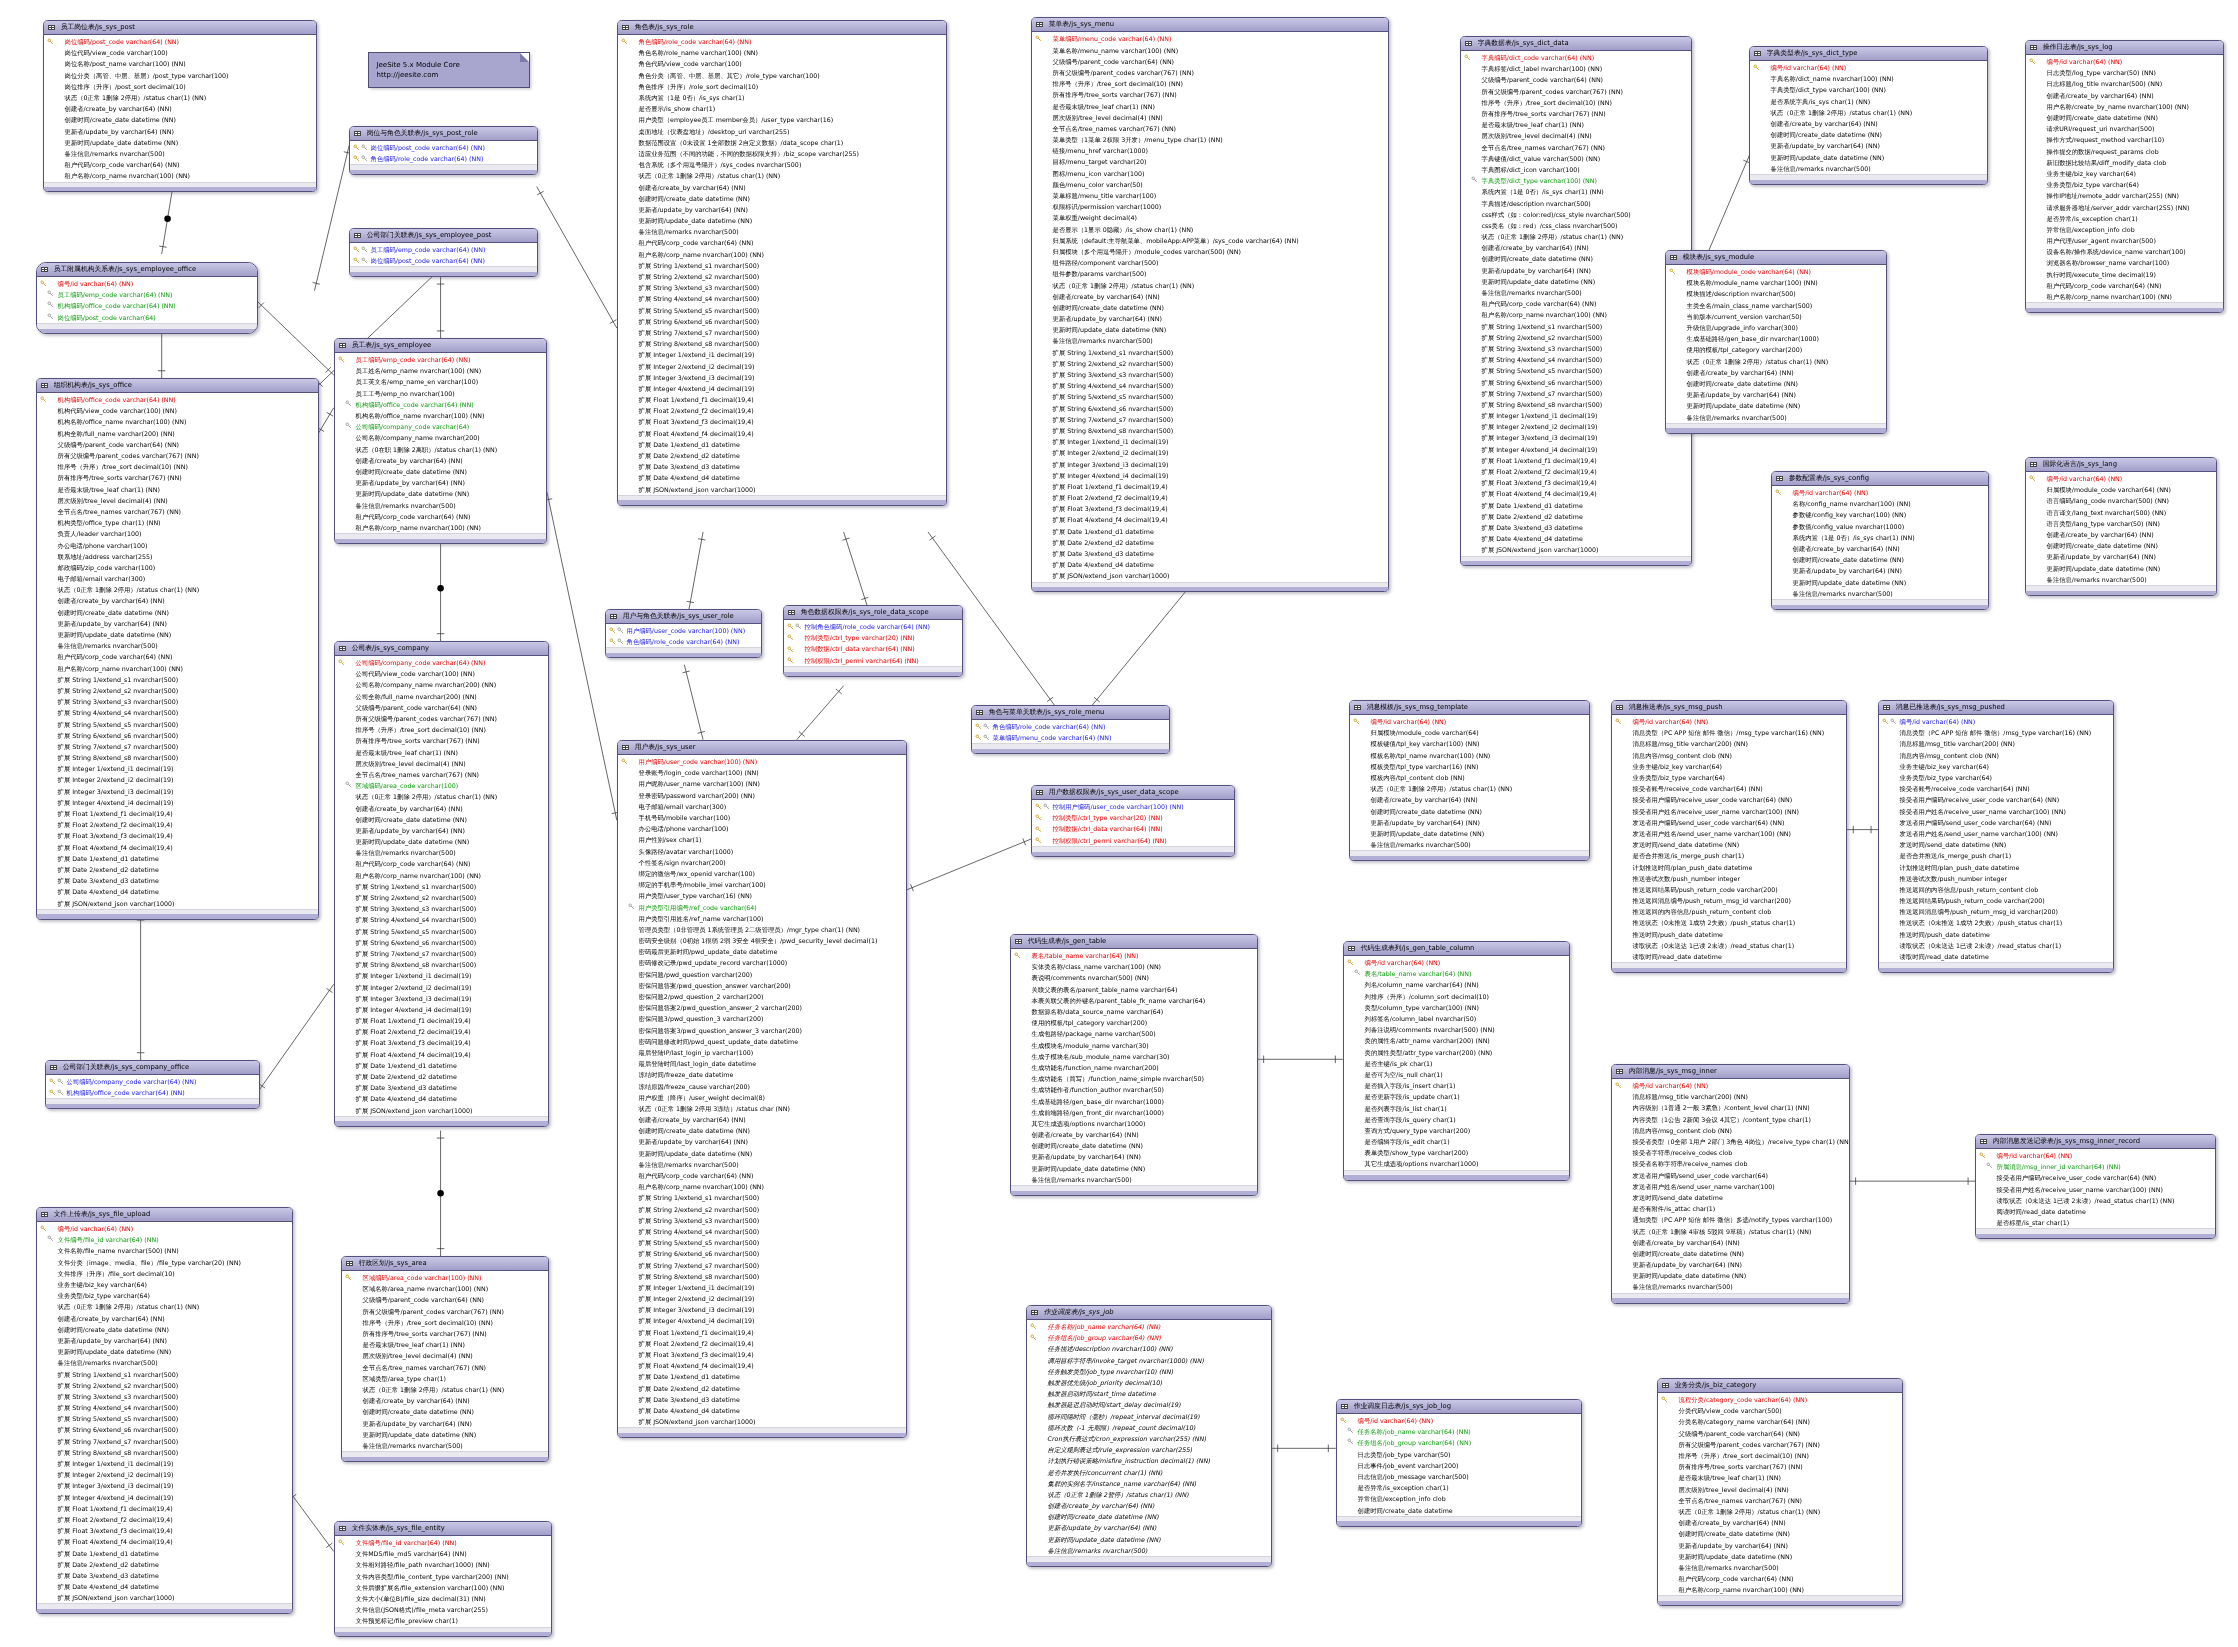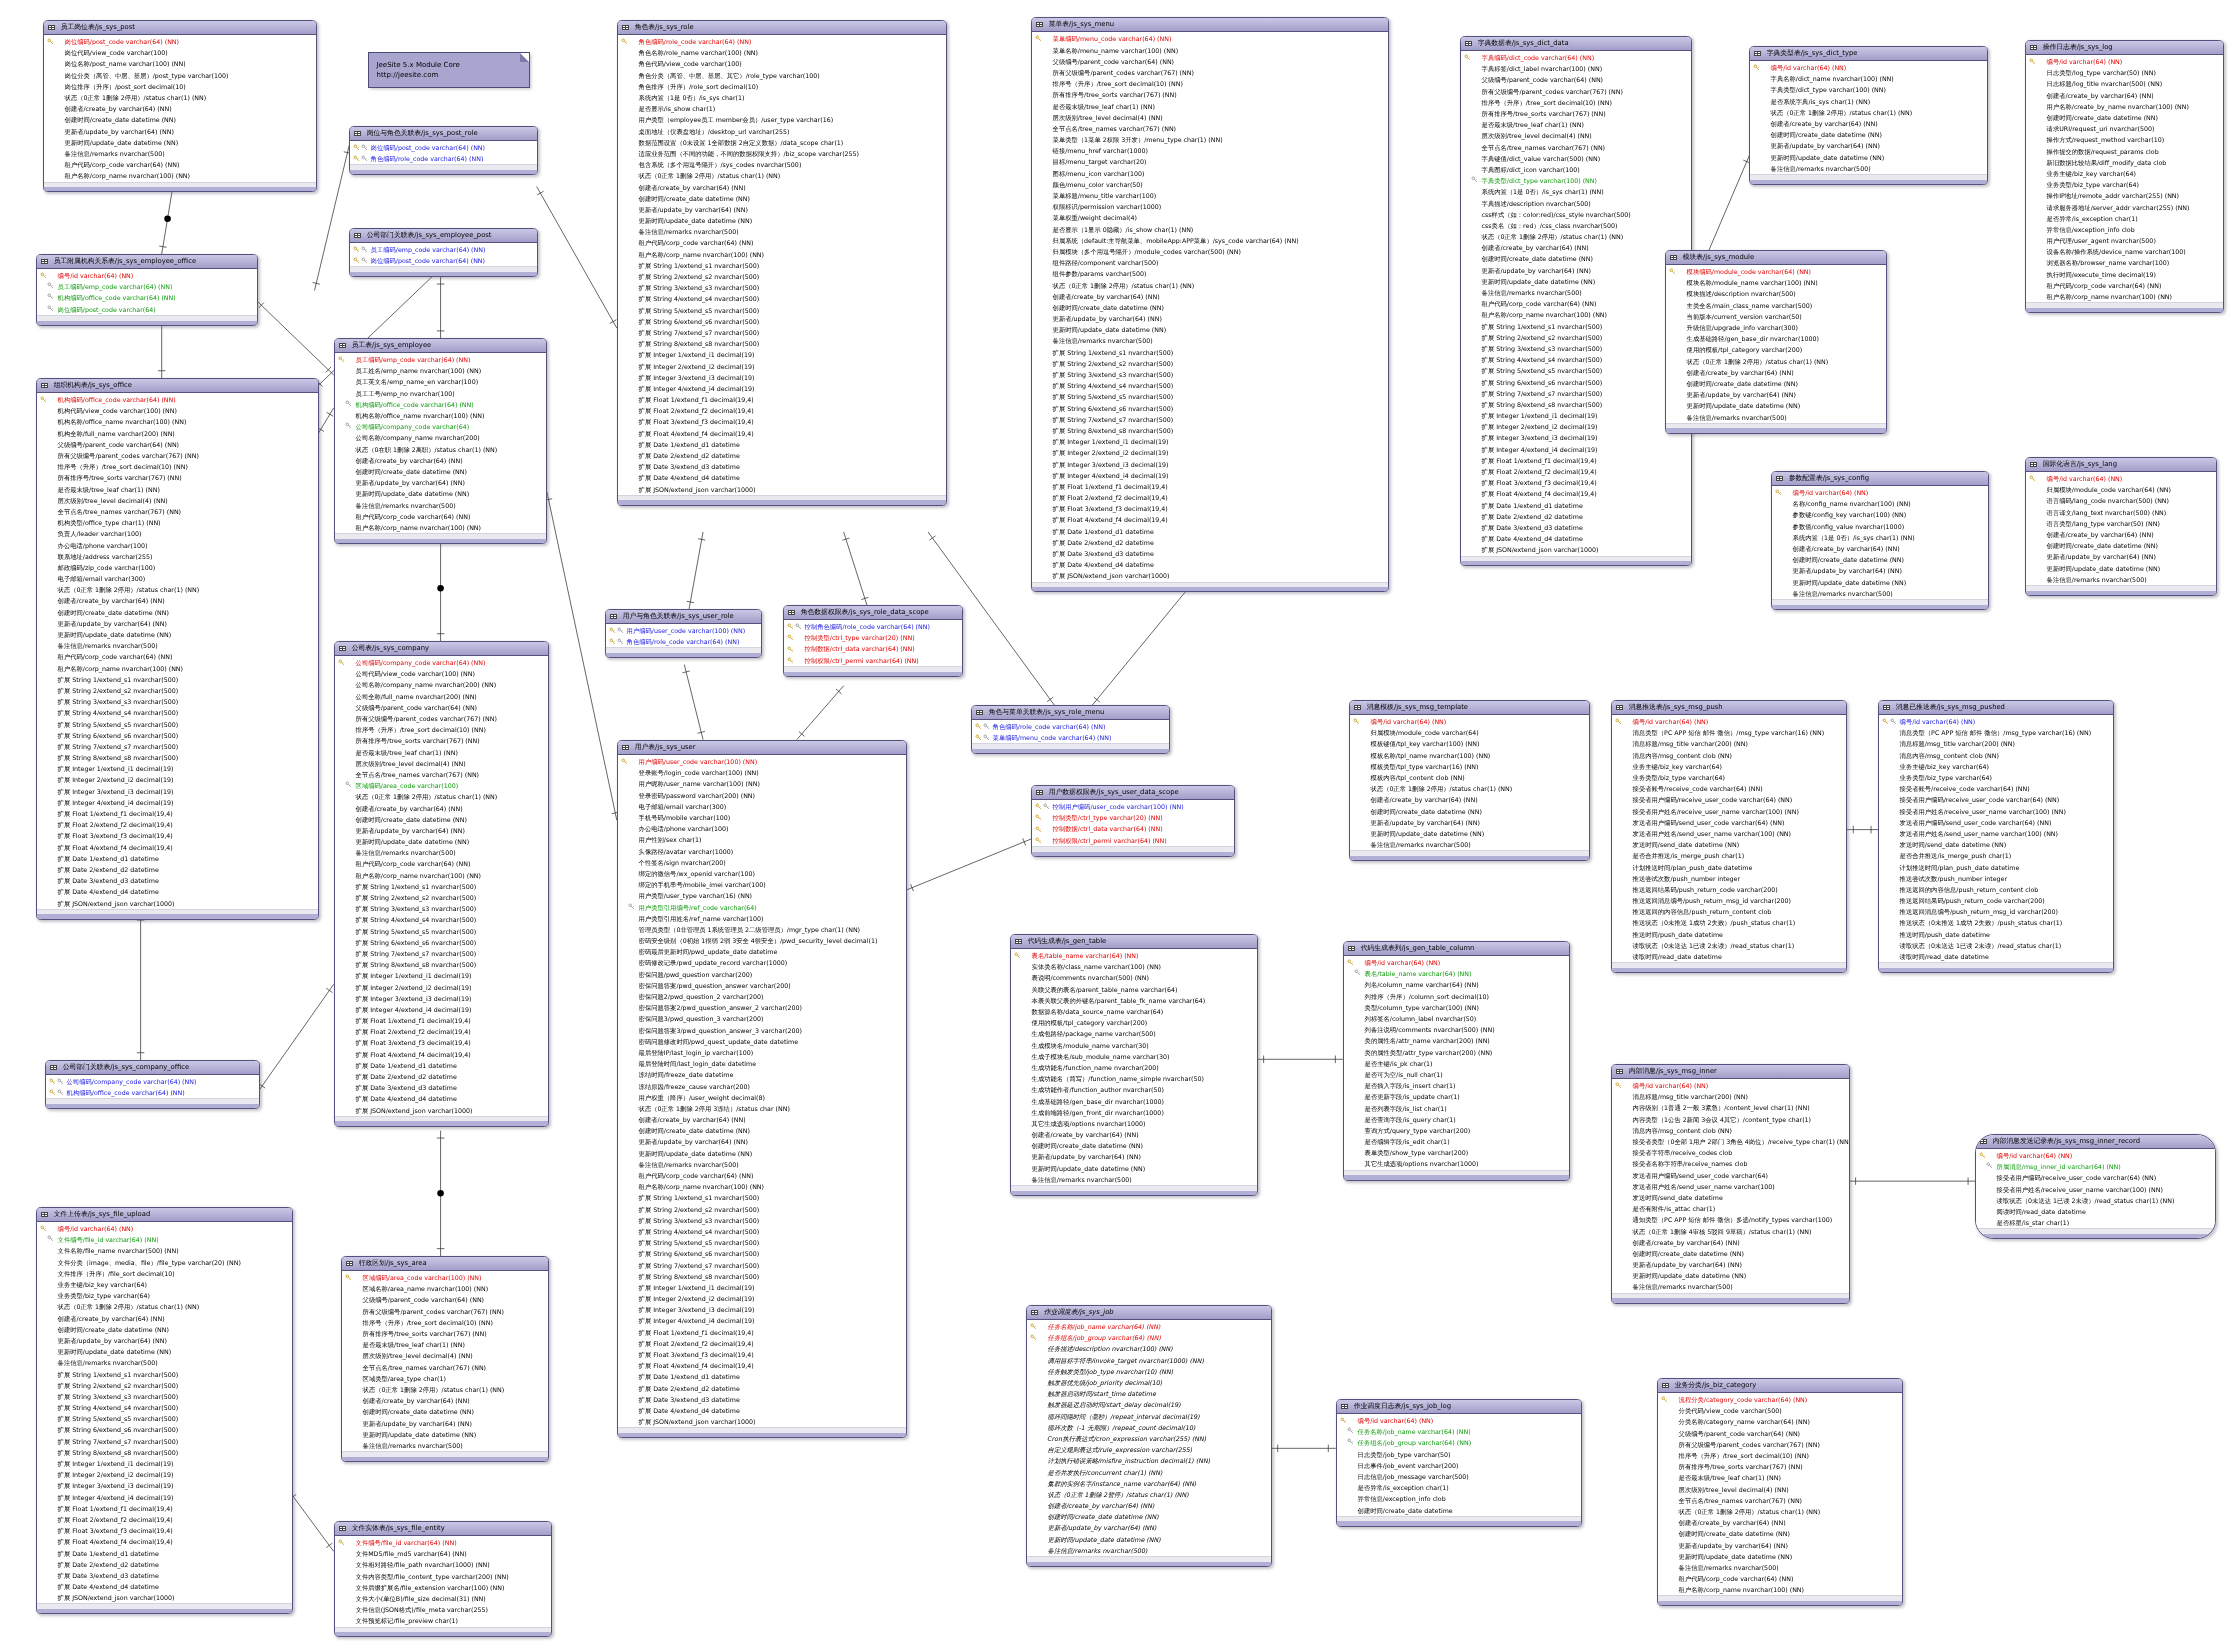--- a/index.html
+++ b/index.html
@@ -323,7 +323,7 @@
       <div class="tfoot1"></div>
       <div class="tfoot2"></div>
     </div>
-    <div class="tbl" style="left: 36px; top: 254px; width: 220px;">
+    <div class="tbl" style="left: 36px; top: 262px; width: 220px; border-radius: 10px;">
       <div class="thead">
         <span class="ticon"></span>
         <span>员工附属机构关系表/js_sys_employee_office</span>

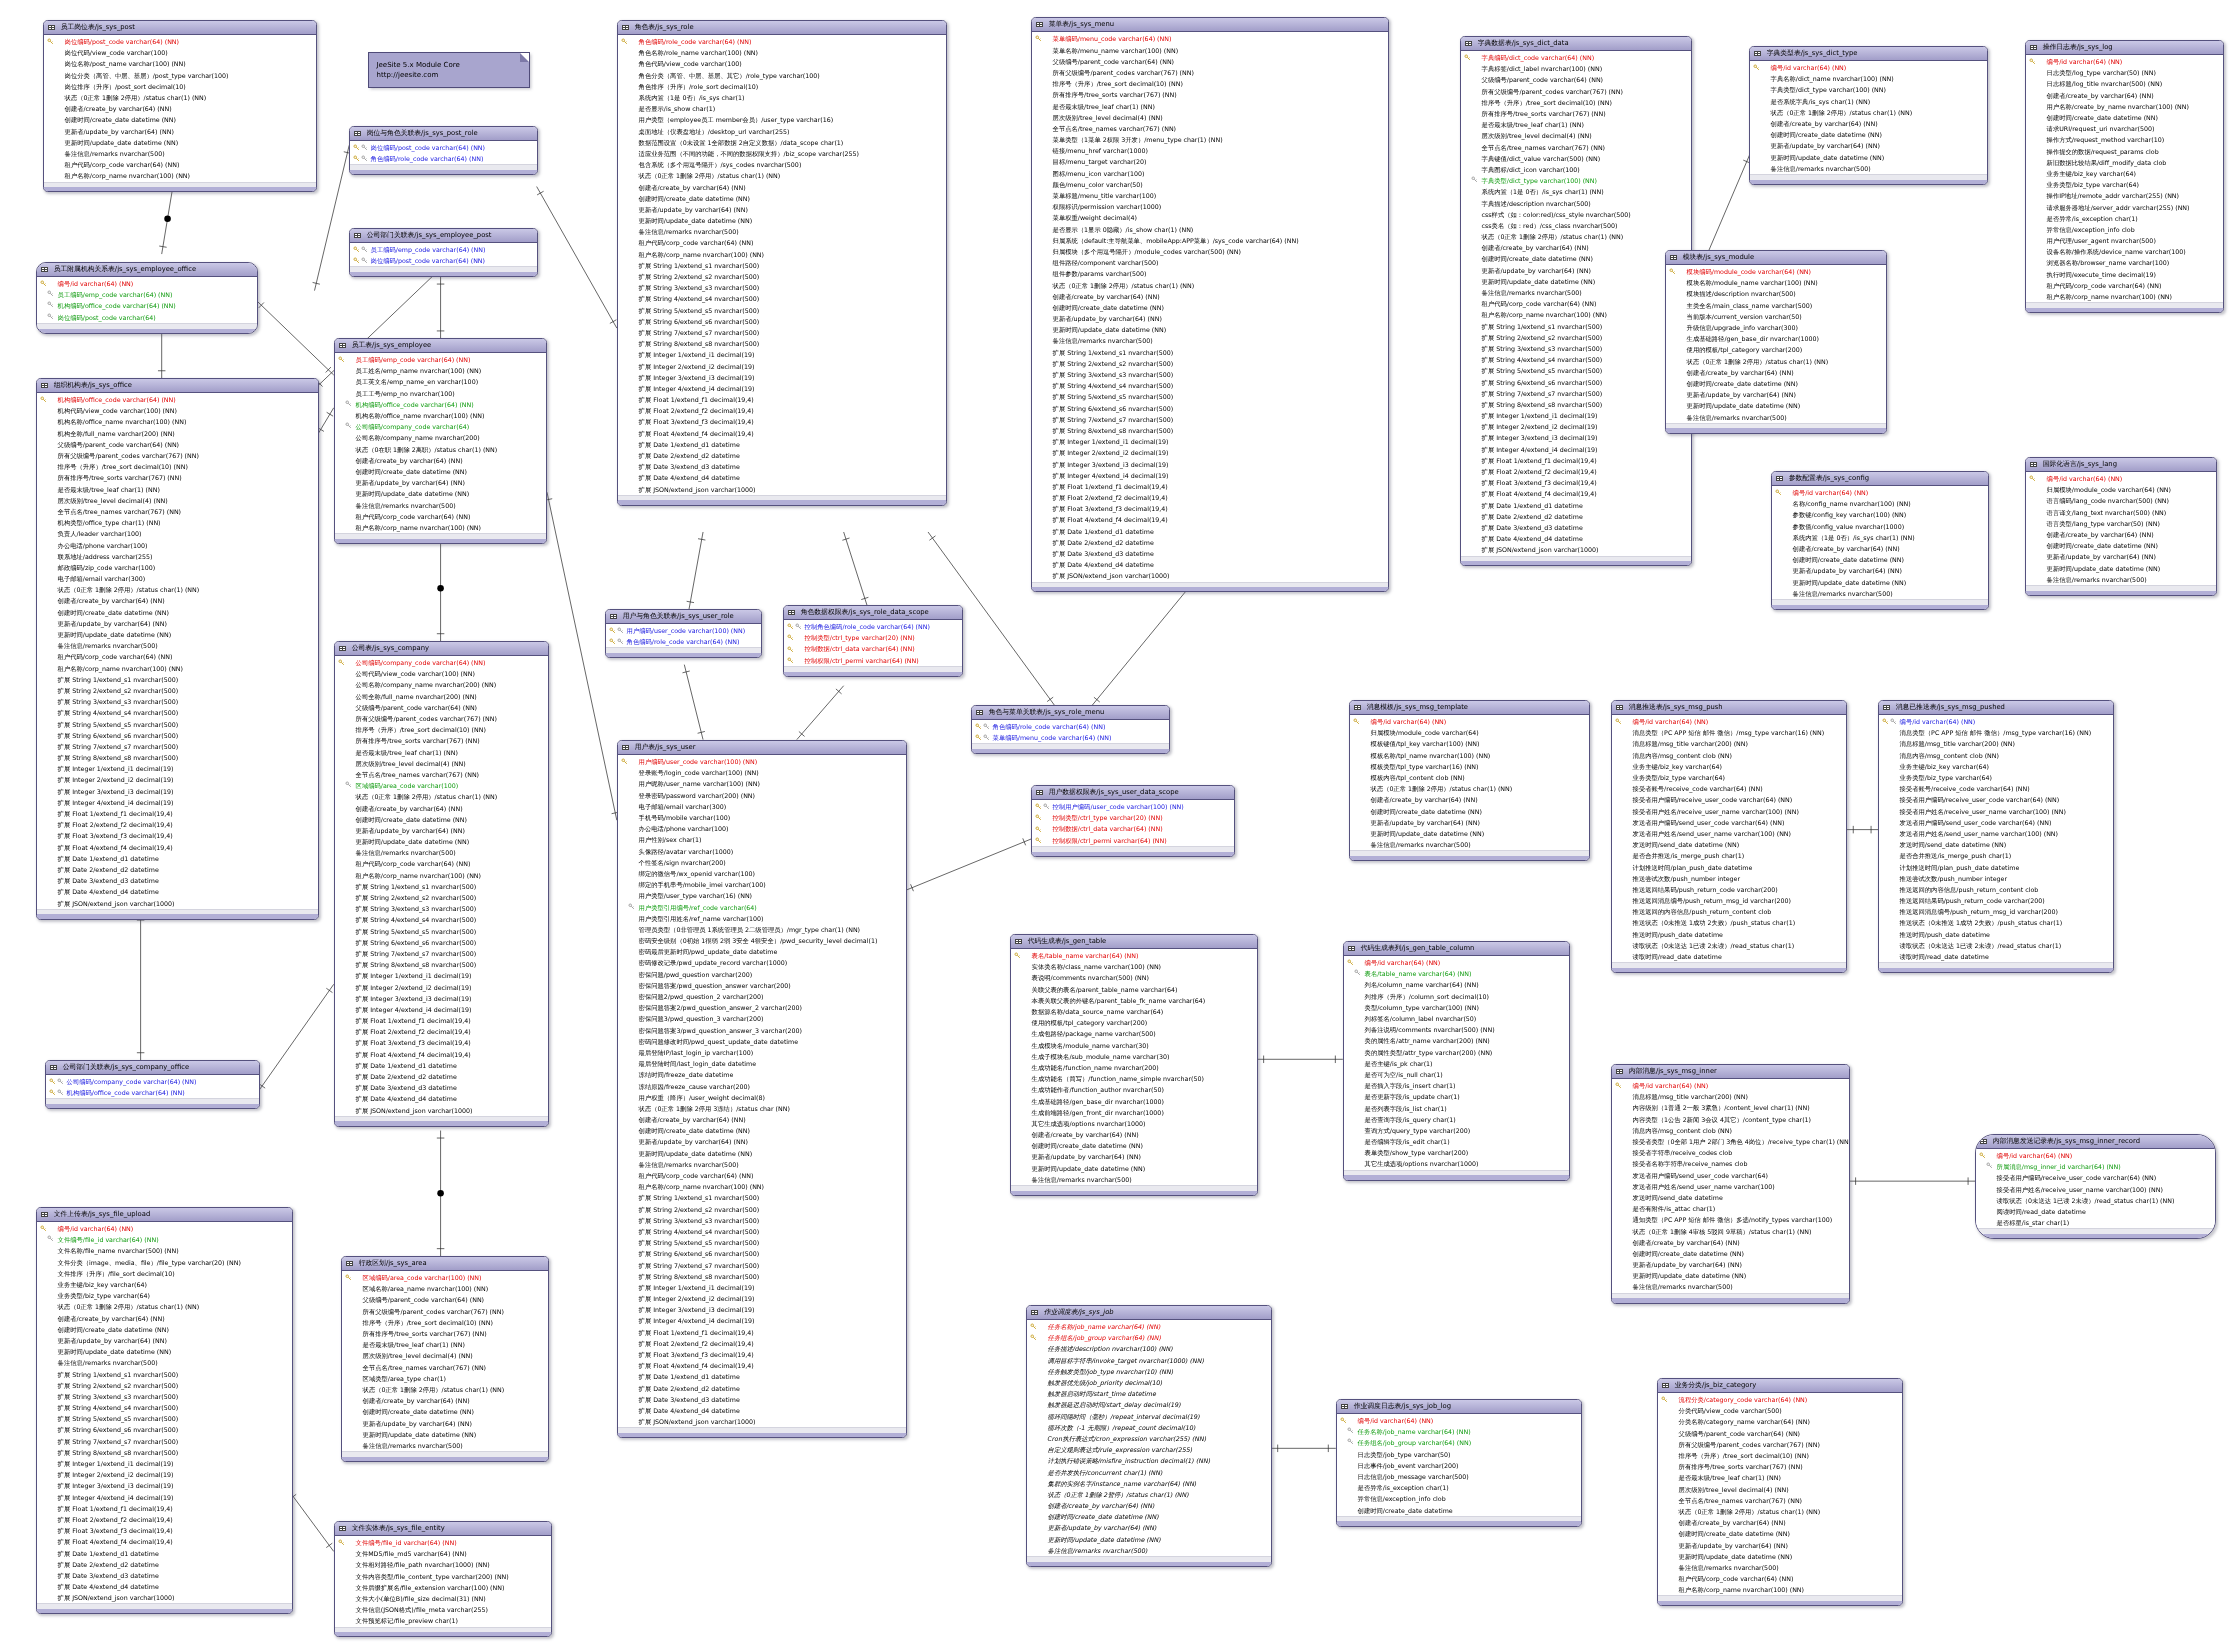--- a/index.html
+++ b/index.html
@@ -3304,7 +3304,7 @@
       <div class="tfoot1"></div>
       <div class="tfoot2"></div>
     </div>
-    <div class="tbl" style="left: 1975px; top: 1134px; width: 239px; border-radius: 19px;">
+    <div class="tbl" style="left: 1975px; top: 1134px; width: 239px;">
       <div class="thead">
         <span class="ticon"></span>
         <span>内部消息发送记录表/js_sys_msg_inner_record</span>

